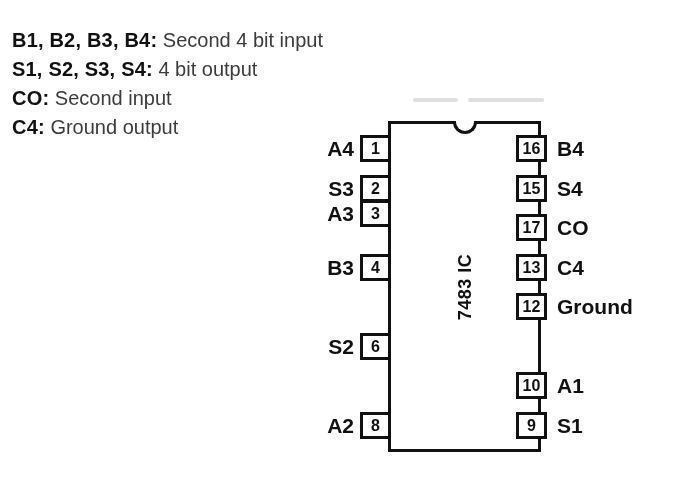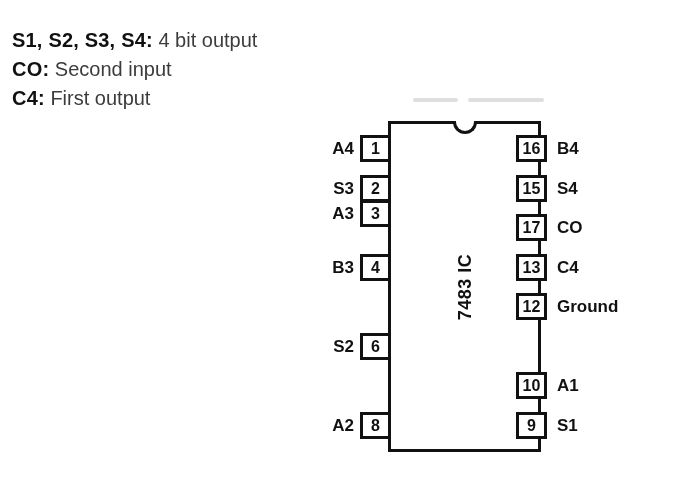--- a/index.html
+++ b/index.html
@@ -104,6 +104,10 @@
 
   <div class="legend">
     <div class="legend-line">
+      <span class="term">B1, B2, B3, B4:</span>
+      <span class="desc">Second 4 bit input</span>
+    </div>
+    <div class="legend-line">
       <span class="term">S1, S2, S3, S4:</span>
       <span class="desc">4 bit output</span>
     </div>

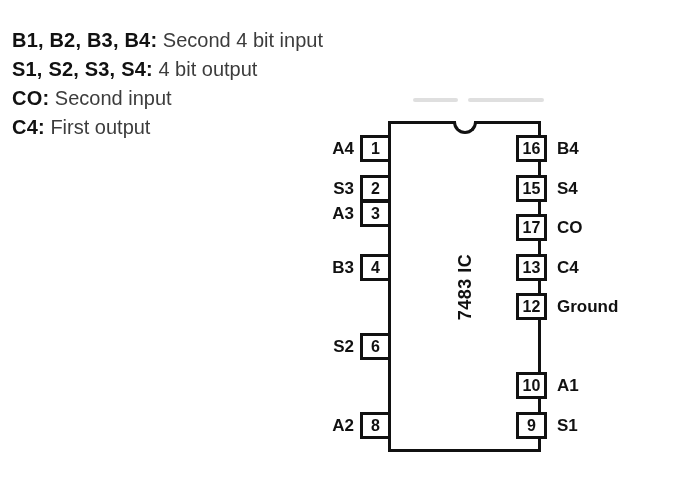--- a/index.html
+++ b/index.html
@@ -117,7 +117,7 @@
     </div>
     <div class="legend-line">
       <span class="term">C4:</span>
-      <span class="desc">First output</span>
+      <span class="desc">Ground output</span>
     </div>
   </div>
 

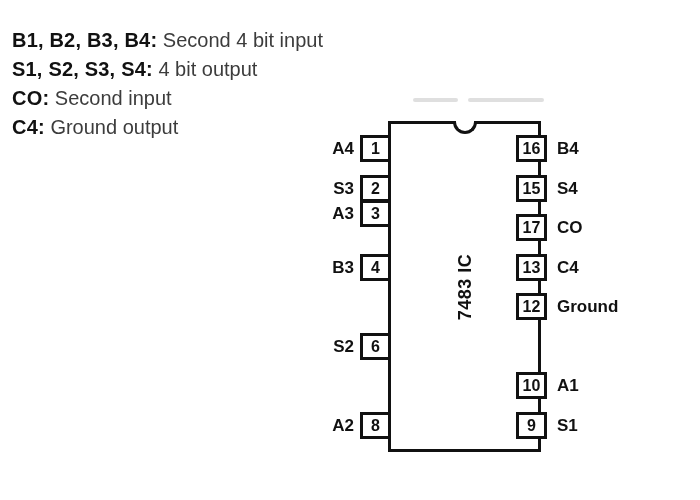--- a/index.html
+++ b/index.html
@@ -68,7 +68,7 @@
   .pin-row.right { left: 516px; gap: 10px; }
   .pin-label {
     font-weight: 700;
-    font-size: 17px;
+    font-size: 21px;
     color: var(--color-ink, #111111);
     white-space: nowrap;
   }

